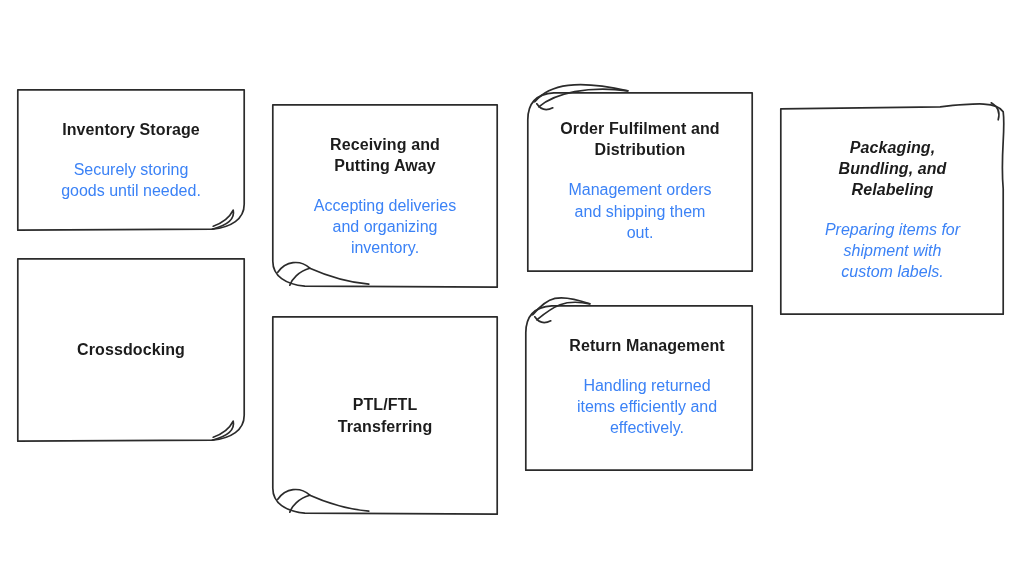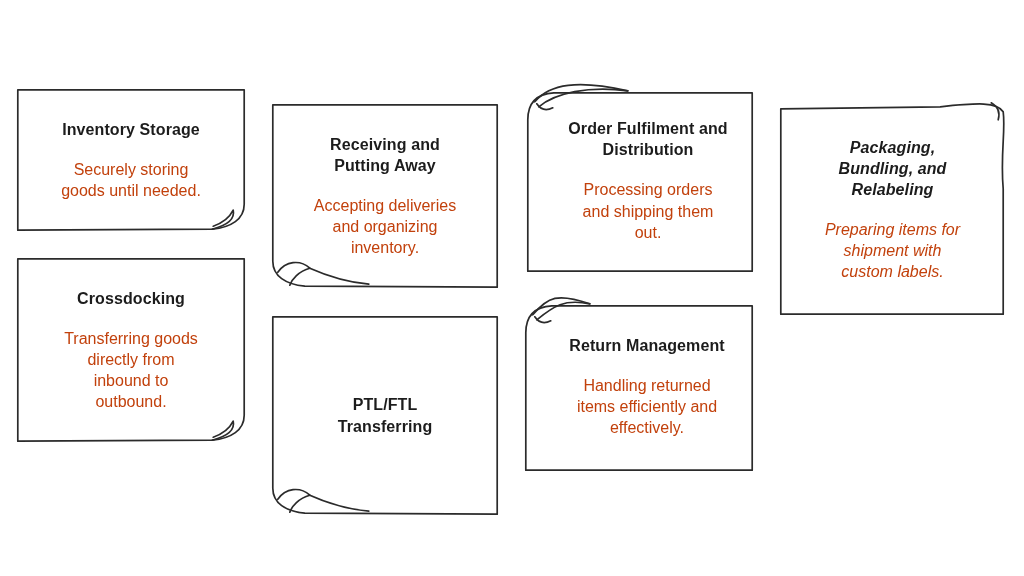--- a/index.html
+++ b/index.html
@@ -56,7 +56,7 @@
   
   .c1 { left: 17px;  top: 89px;  width: 228px; height: 142px; text-decoration: underline; }
   .c2 { left: 272px; top: 104px; width: 226px; height: 184px; }
-  .c3 { left: 527px; top: 89px;  width: 226px; height: 183px; padding-left: 16px; }
+  .c3 { left: 527px; top: 89px;  width: 226px; height: 183px; }
   .c4 { left: 780px; top: 104px; width: 225px; height: 211px; font-style: italic; }
   .c5 { left: 17px;  top: 258px; width: 228px; height: 184px; border-radius: 12px; }
   .c6 { left: 272px; top: 316px; width: 226px; height: 199px; }

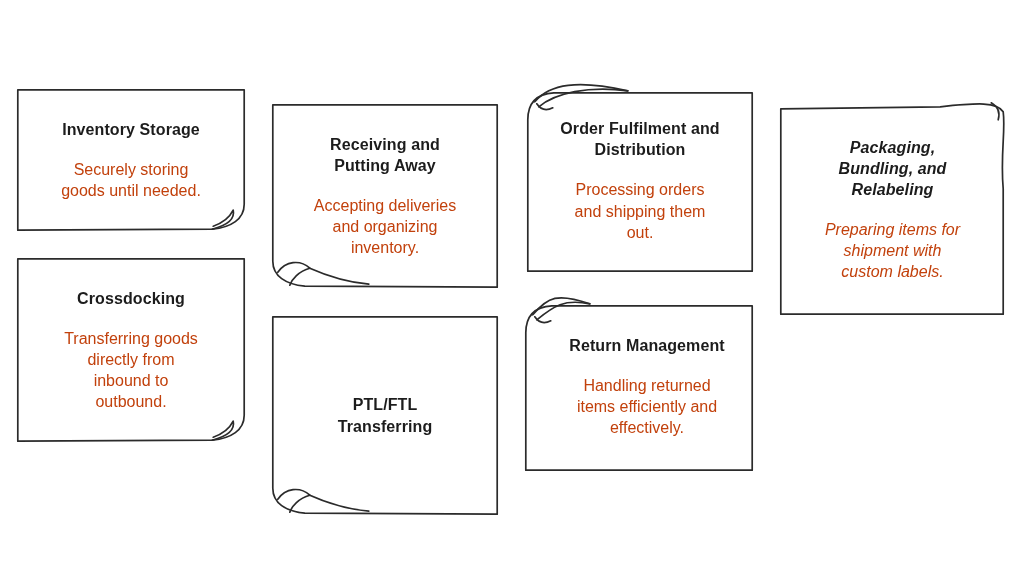--- a/index.html
+++ b/index.html
@@ -50,7 +50,7 @@
     margin-top: 19px;
     font-size: 16px;
     line-height: 1.32;
-    color: #c2410c;
+    color: #3b82f6;
     white-space: pre-line;
   }
   

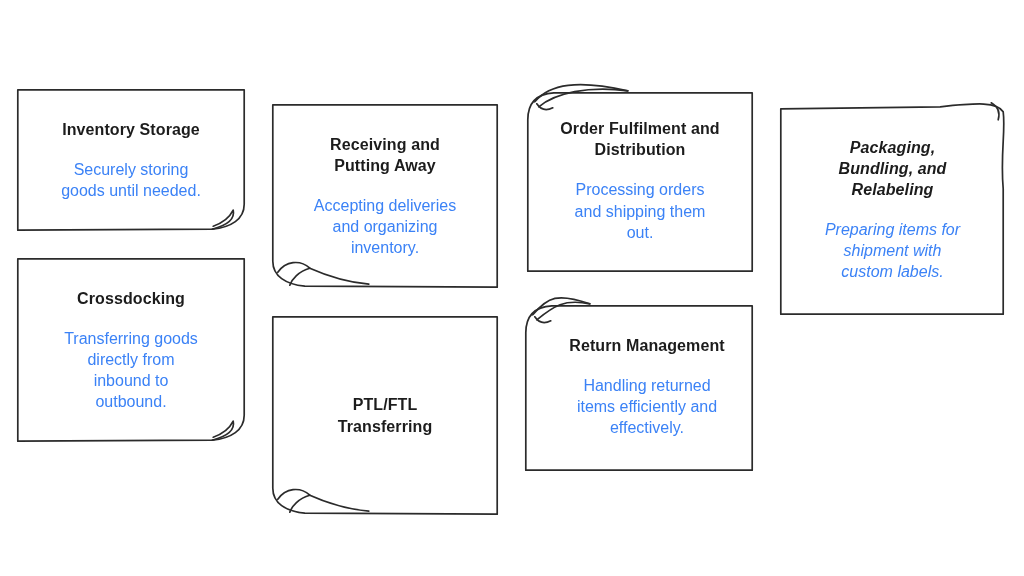--- a/index.html
+++ b/index.html
@@ -104,7 +104,7 @@
     <div class="content">
       <div class="card-title">Order Fulfilment and
 Distribution</div>
-      <div class="card-body">Processing orders
+      <div class="card-body">Management orders
 and shipping them
 out.</div>
     </div>

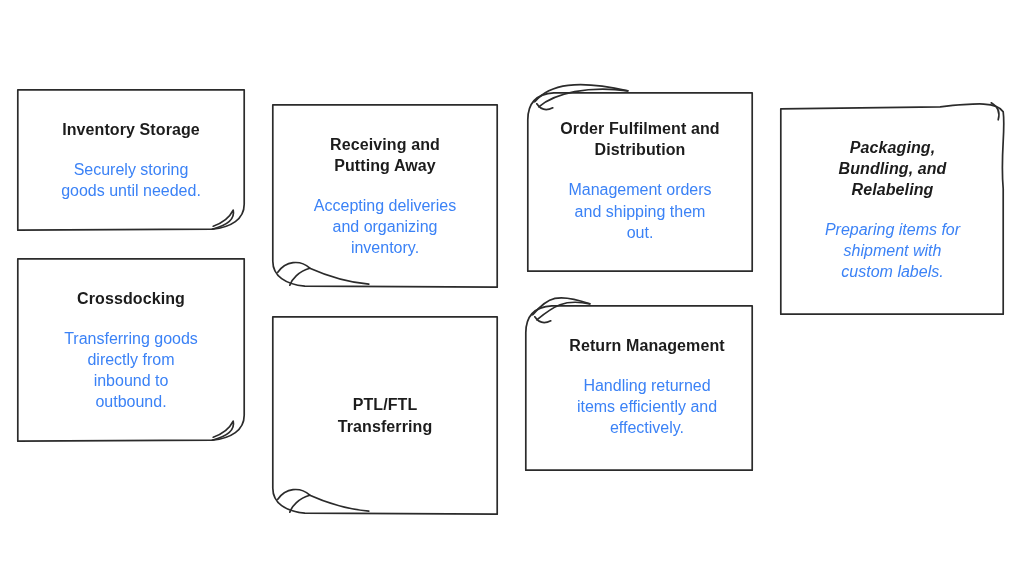--- a/index.html
+++ b/index.html
@@ -132,10 +132,6 @@
       </svg>
     <div class="content">
       <div class="card-title">Crossdocking</div>
-      <div class="card-body">Transferring goods
-directly from
-inbound to
-outbound.</div>
     </div>
   </div>
 

